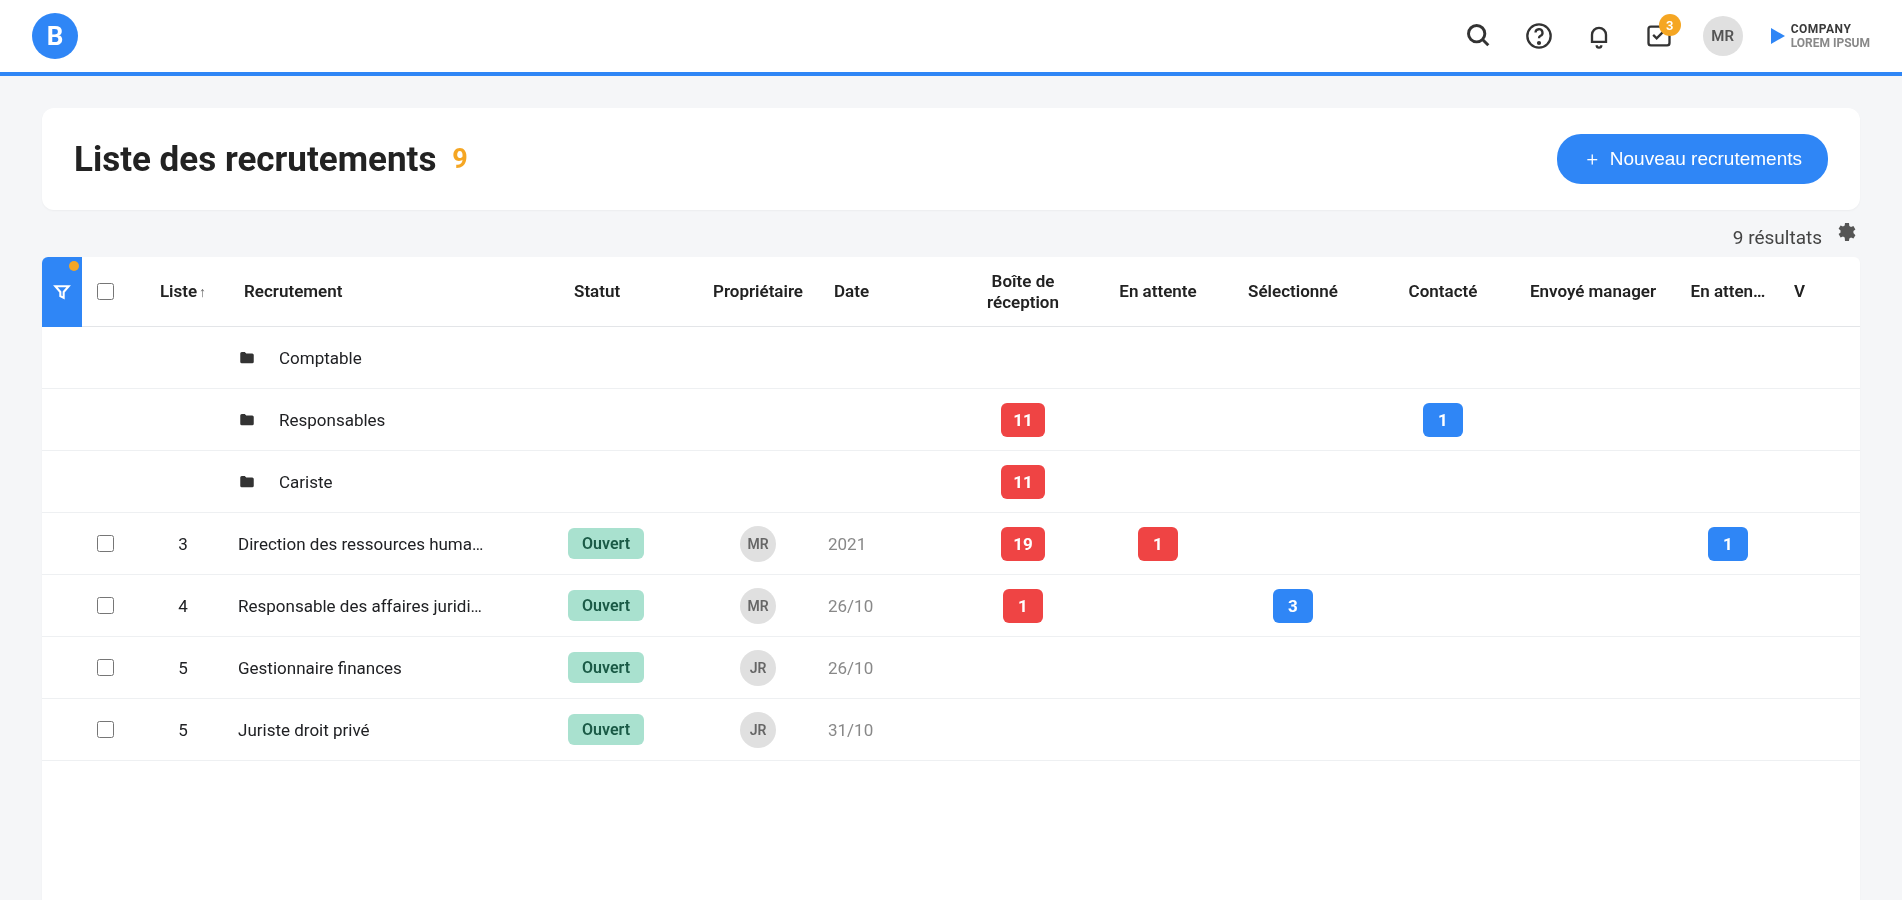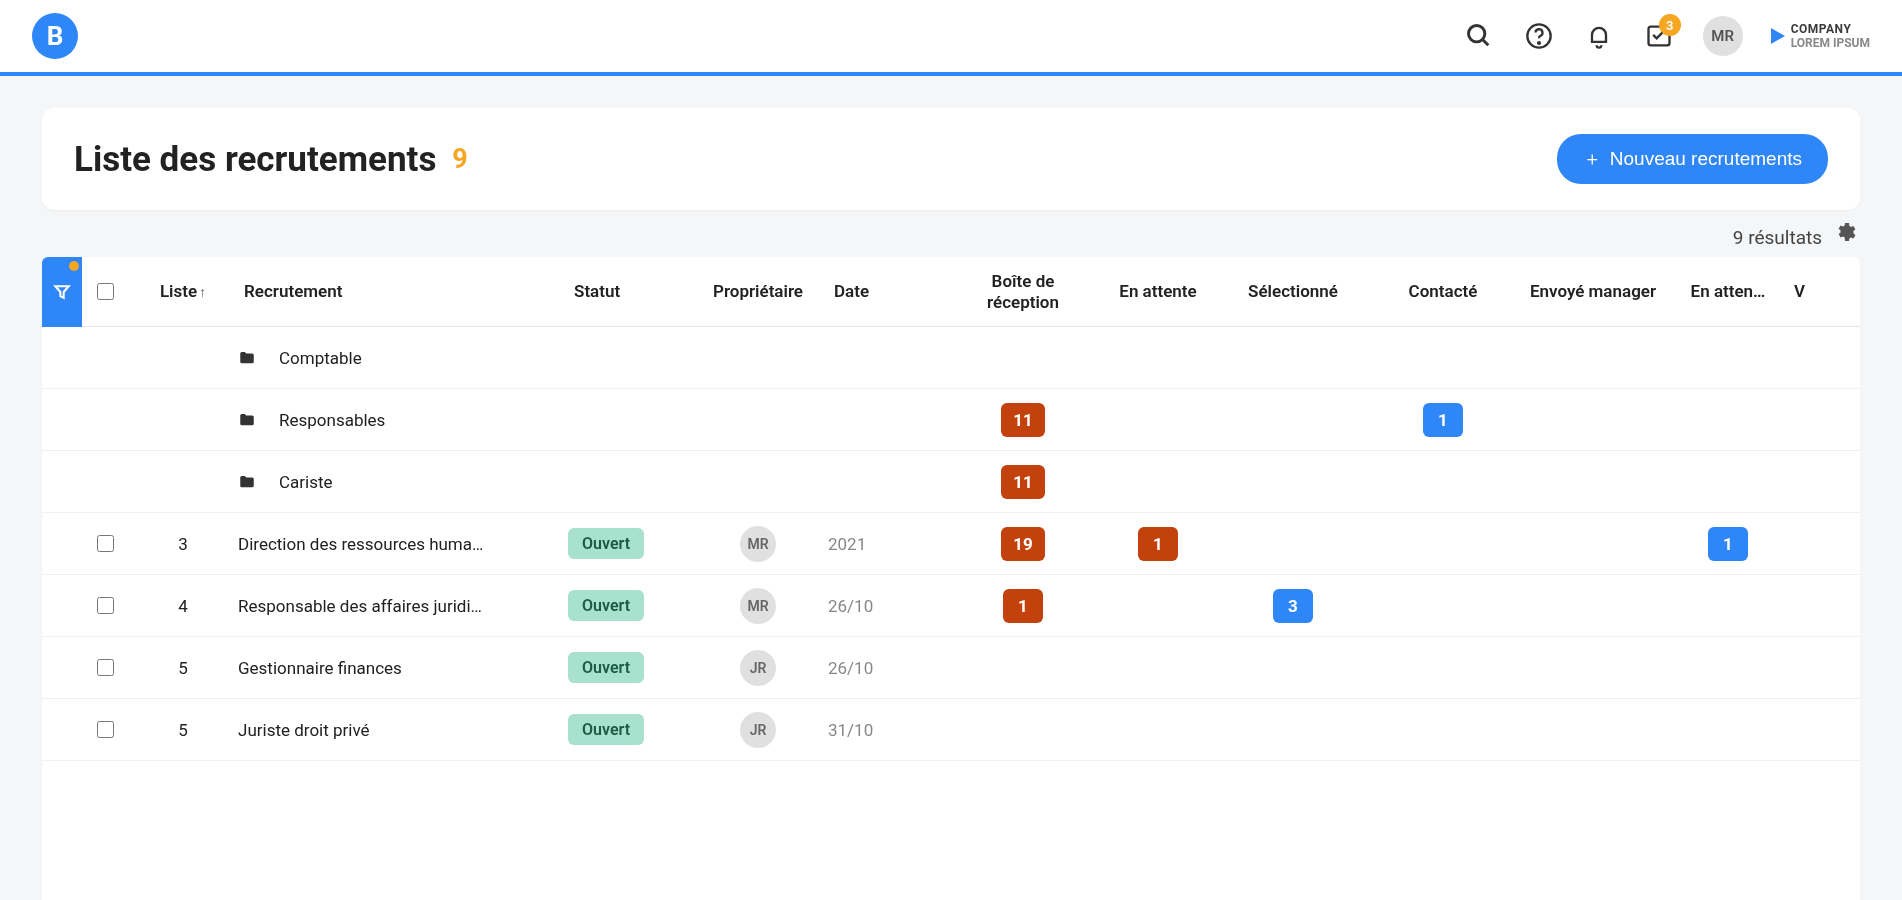--- a/index.html
+++ b/index.html
@@ -51,7 +51,7 @@
 .status-badge { display:inline-block; background:#a9e1cf; color:#1a5a46; padding:6px 14px; border-radius:6px; font-weight:600; font-size:16px; }
 .owner-avatar { width:36px; height:36px; border-radius:50%; background:#e0e0e0; color:#666; display:inline-flex; align-items:center; justify-content:center; font-weight:600; font-size:14px; }
 .pill { display:inline-flex; align-items:center; justify-content:center; min-width:40px; height:34px; padding:0 12px; border-radius:6px; font-weight:700; font-size:17px; color:#fff; }
-.pill.dark { background:#c2410c; }
+.pill.dark { background:#ef4444; }
 .pill.light { background:#2f86f6; }
 .date-text { color:#888; }
 .ellipsis { overflow:hidden; white-space:nowrap; text-overflow:ellipsis; max-width:100%; display:inline-block; }

